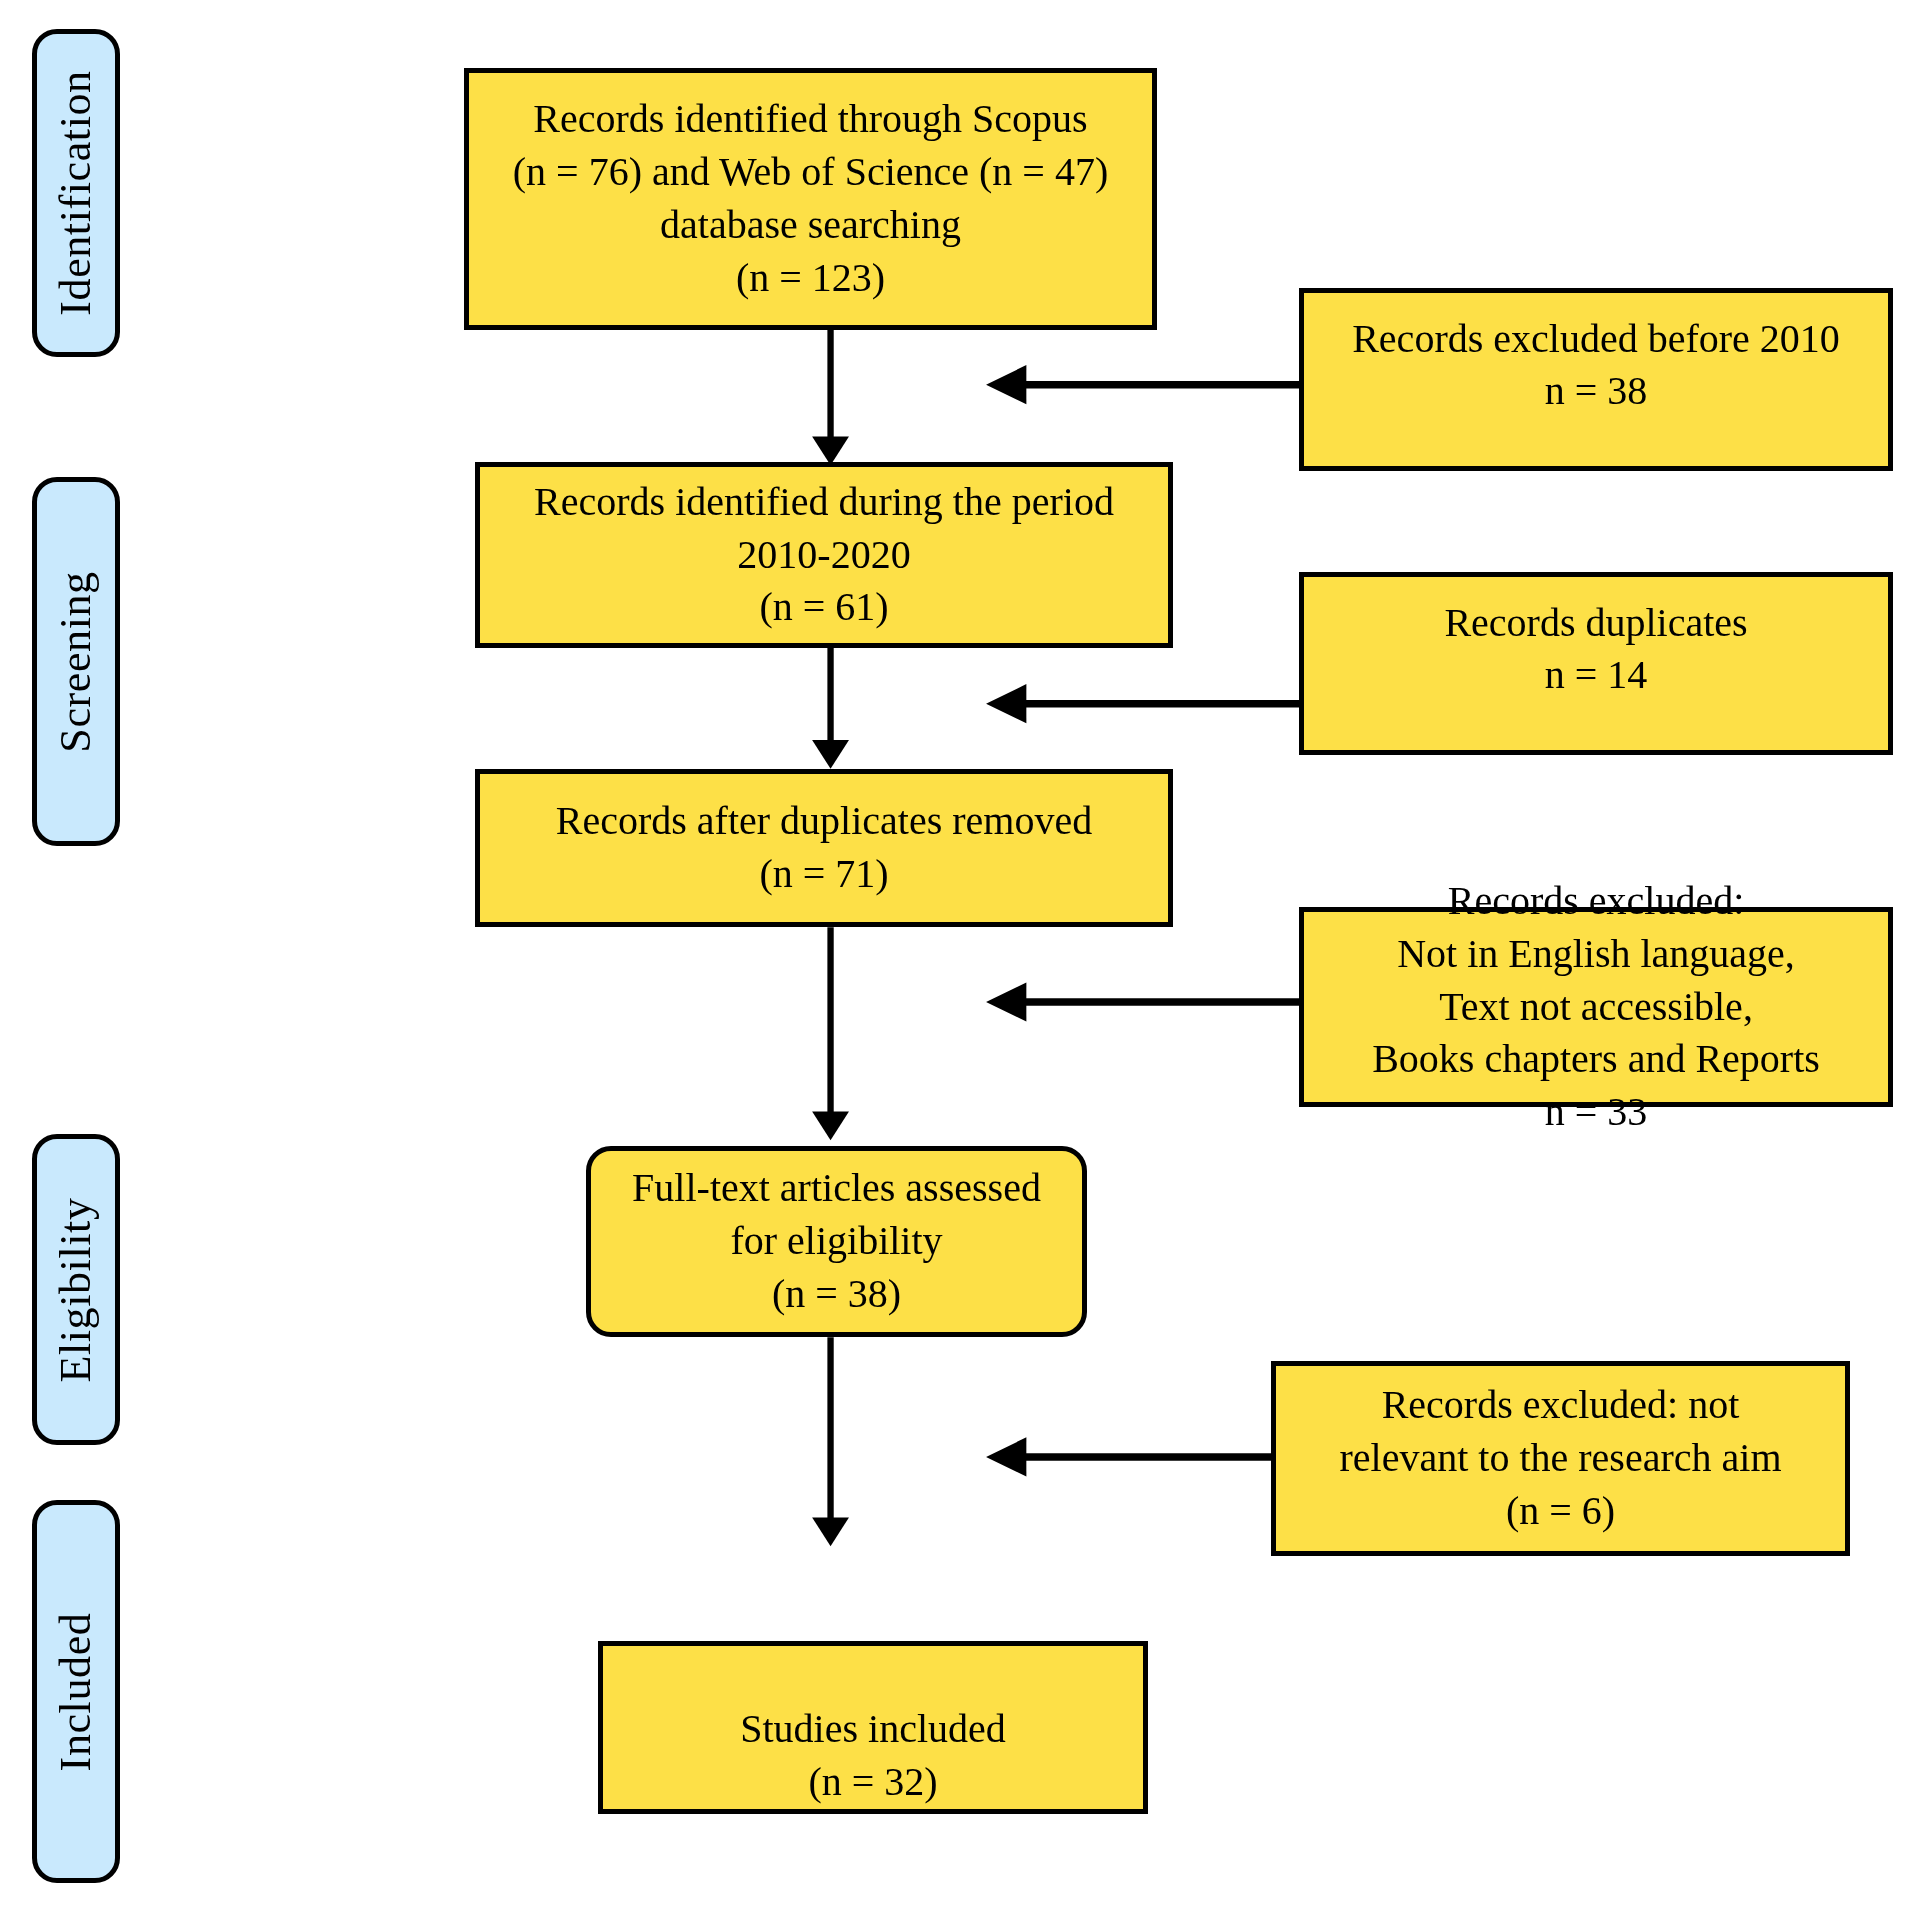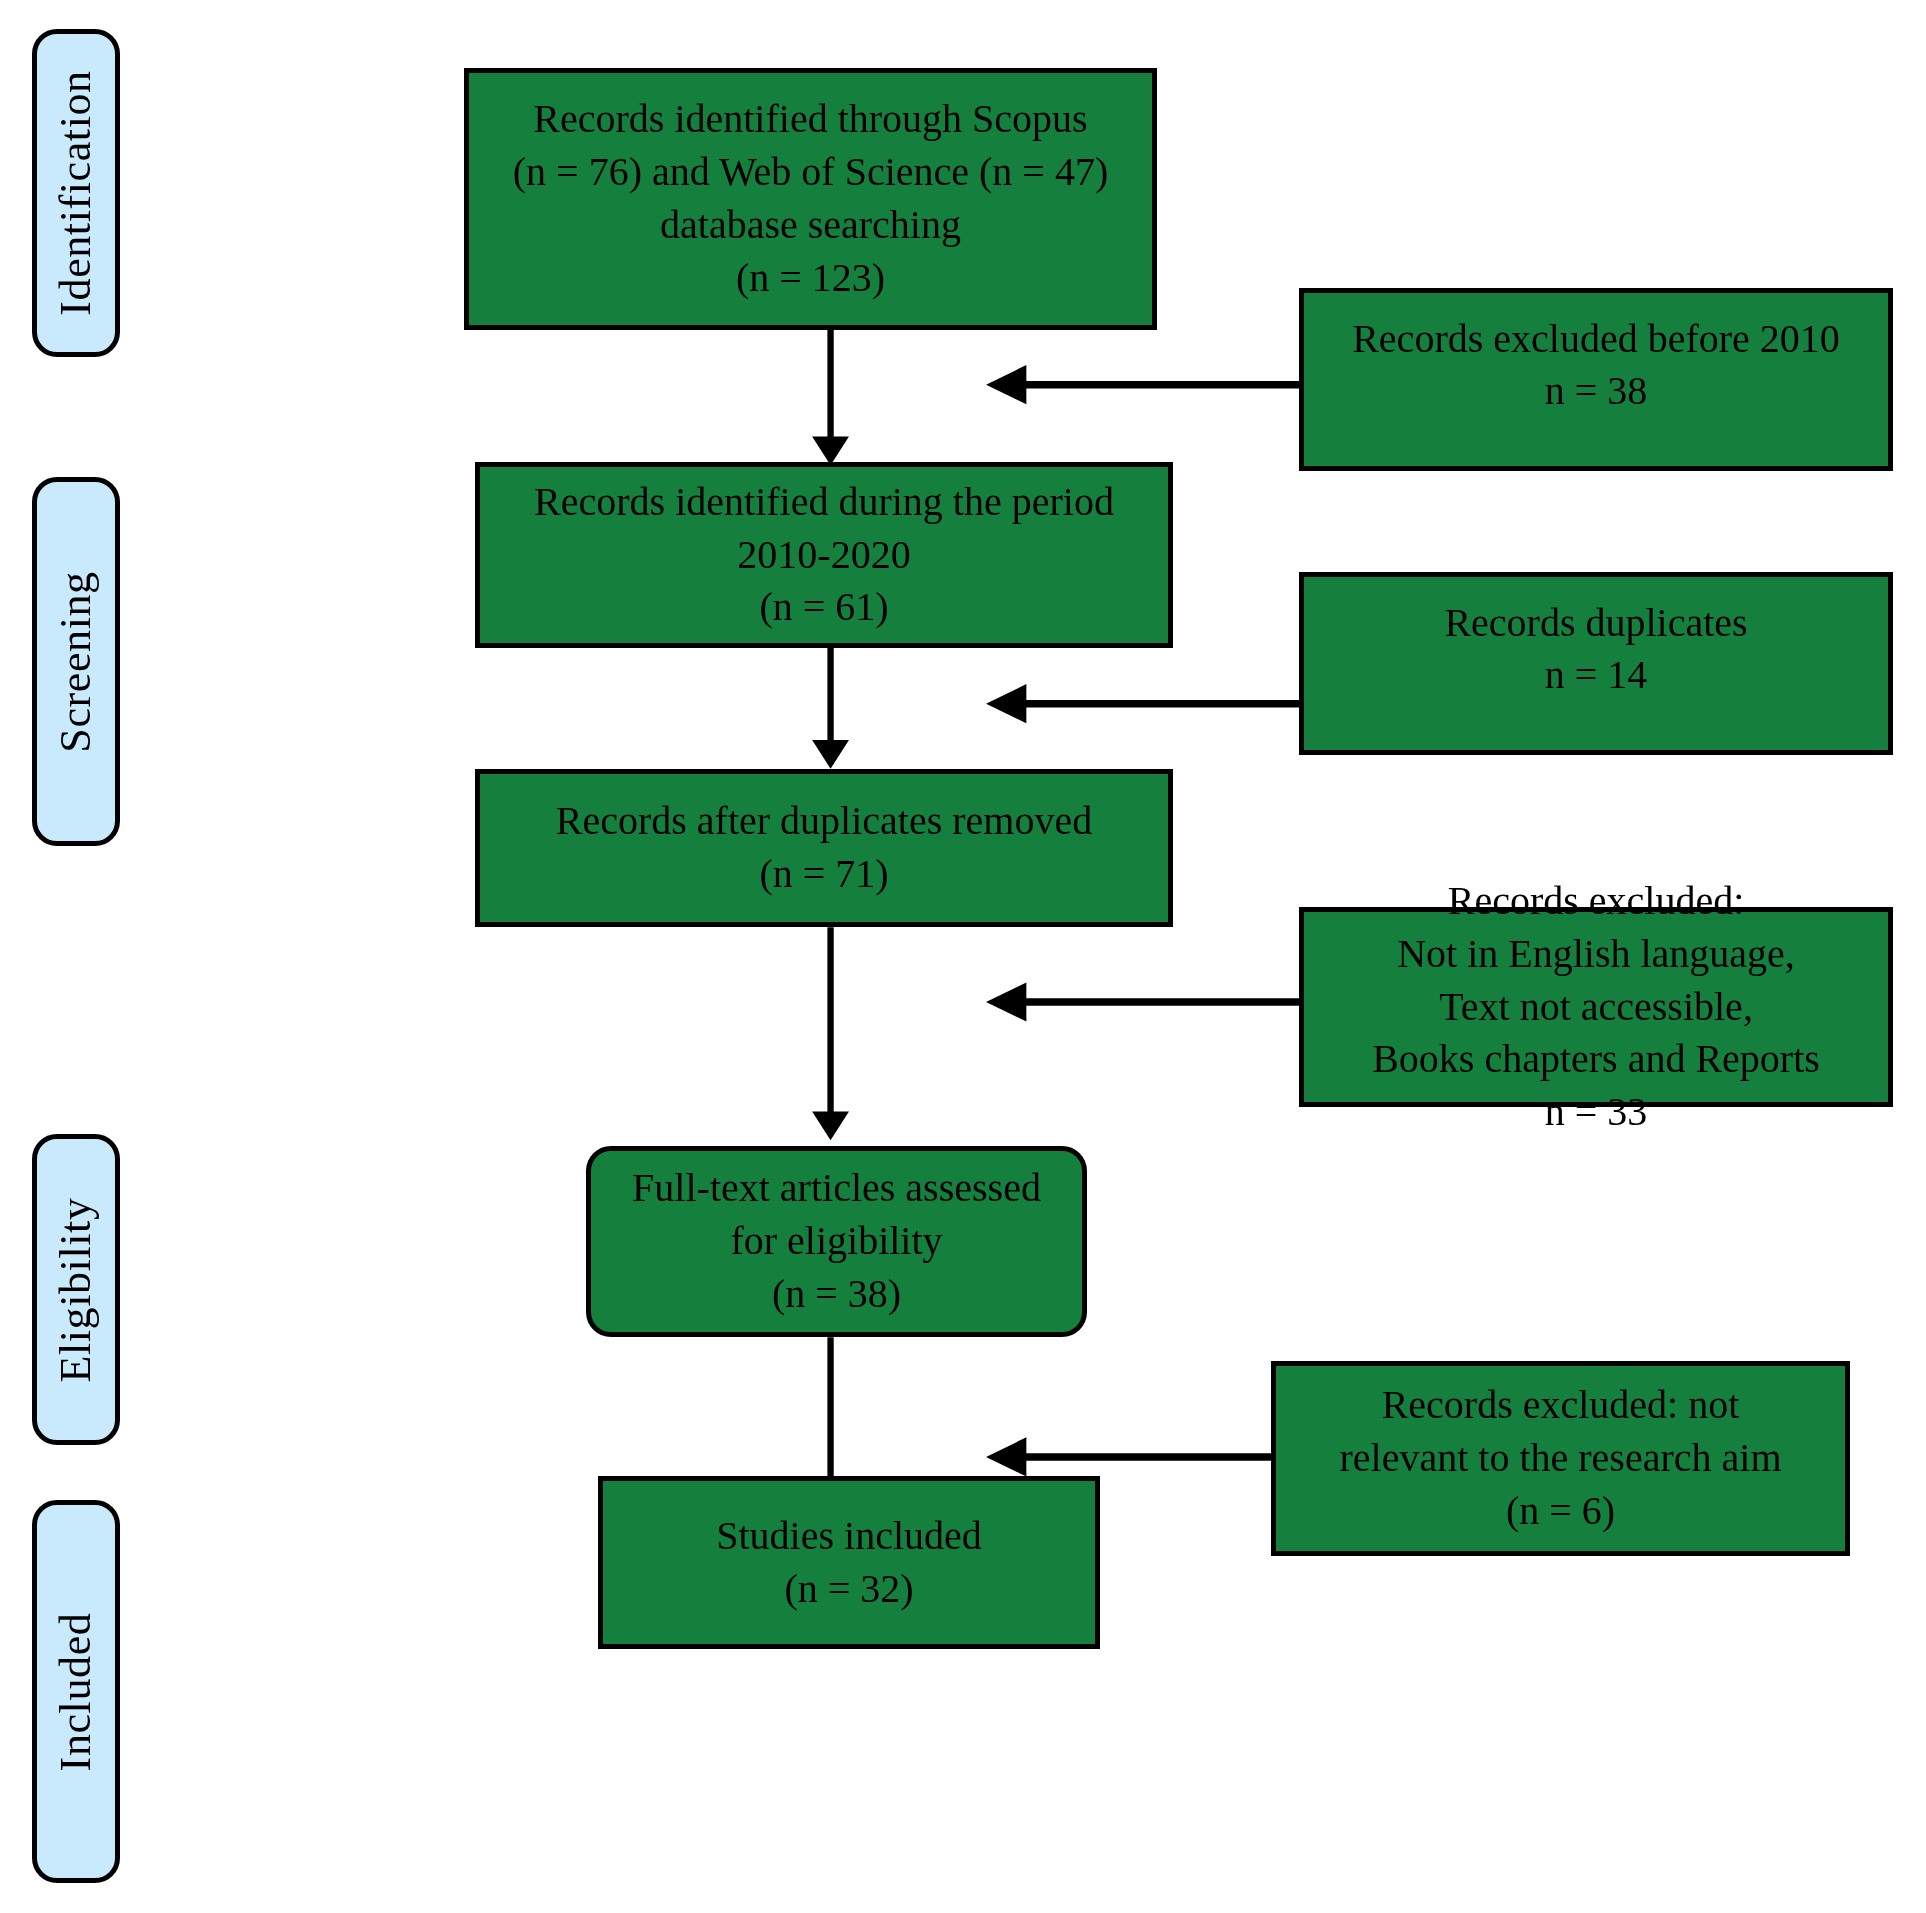--- a/index.html
+++ b/index.html
@@ -47,7 +47,7 @@
   }
   .flow-box {
     position: absolute;
-    background: #15803d;
+    background: #fde047;
     border: 5.2px solid #000000;
     box-sizing: border-box;
     display: flex;

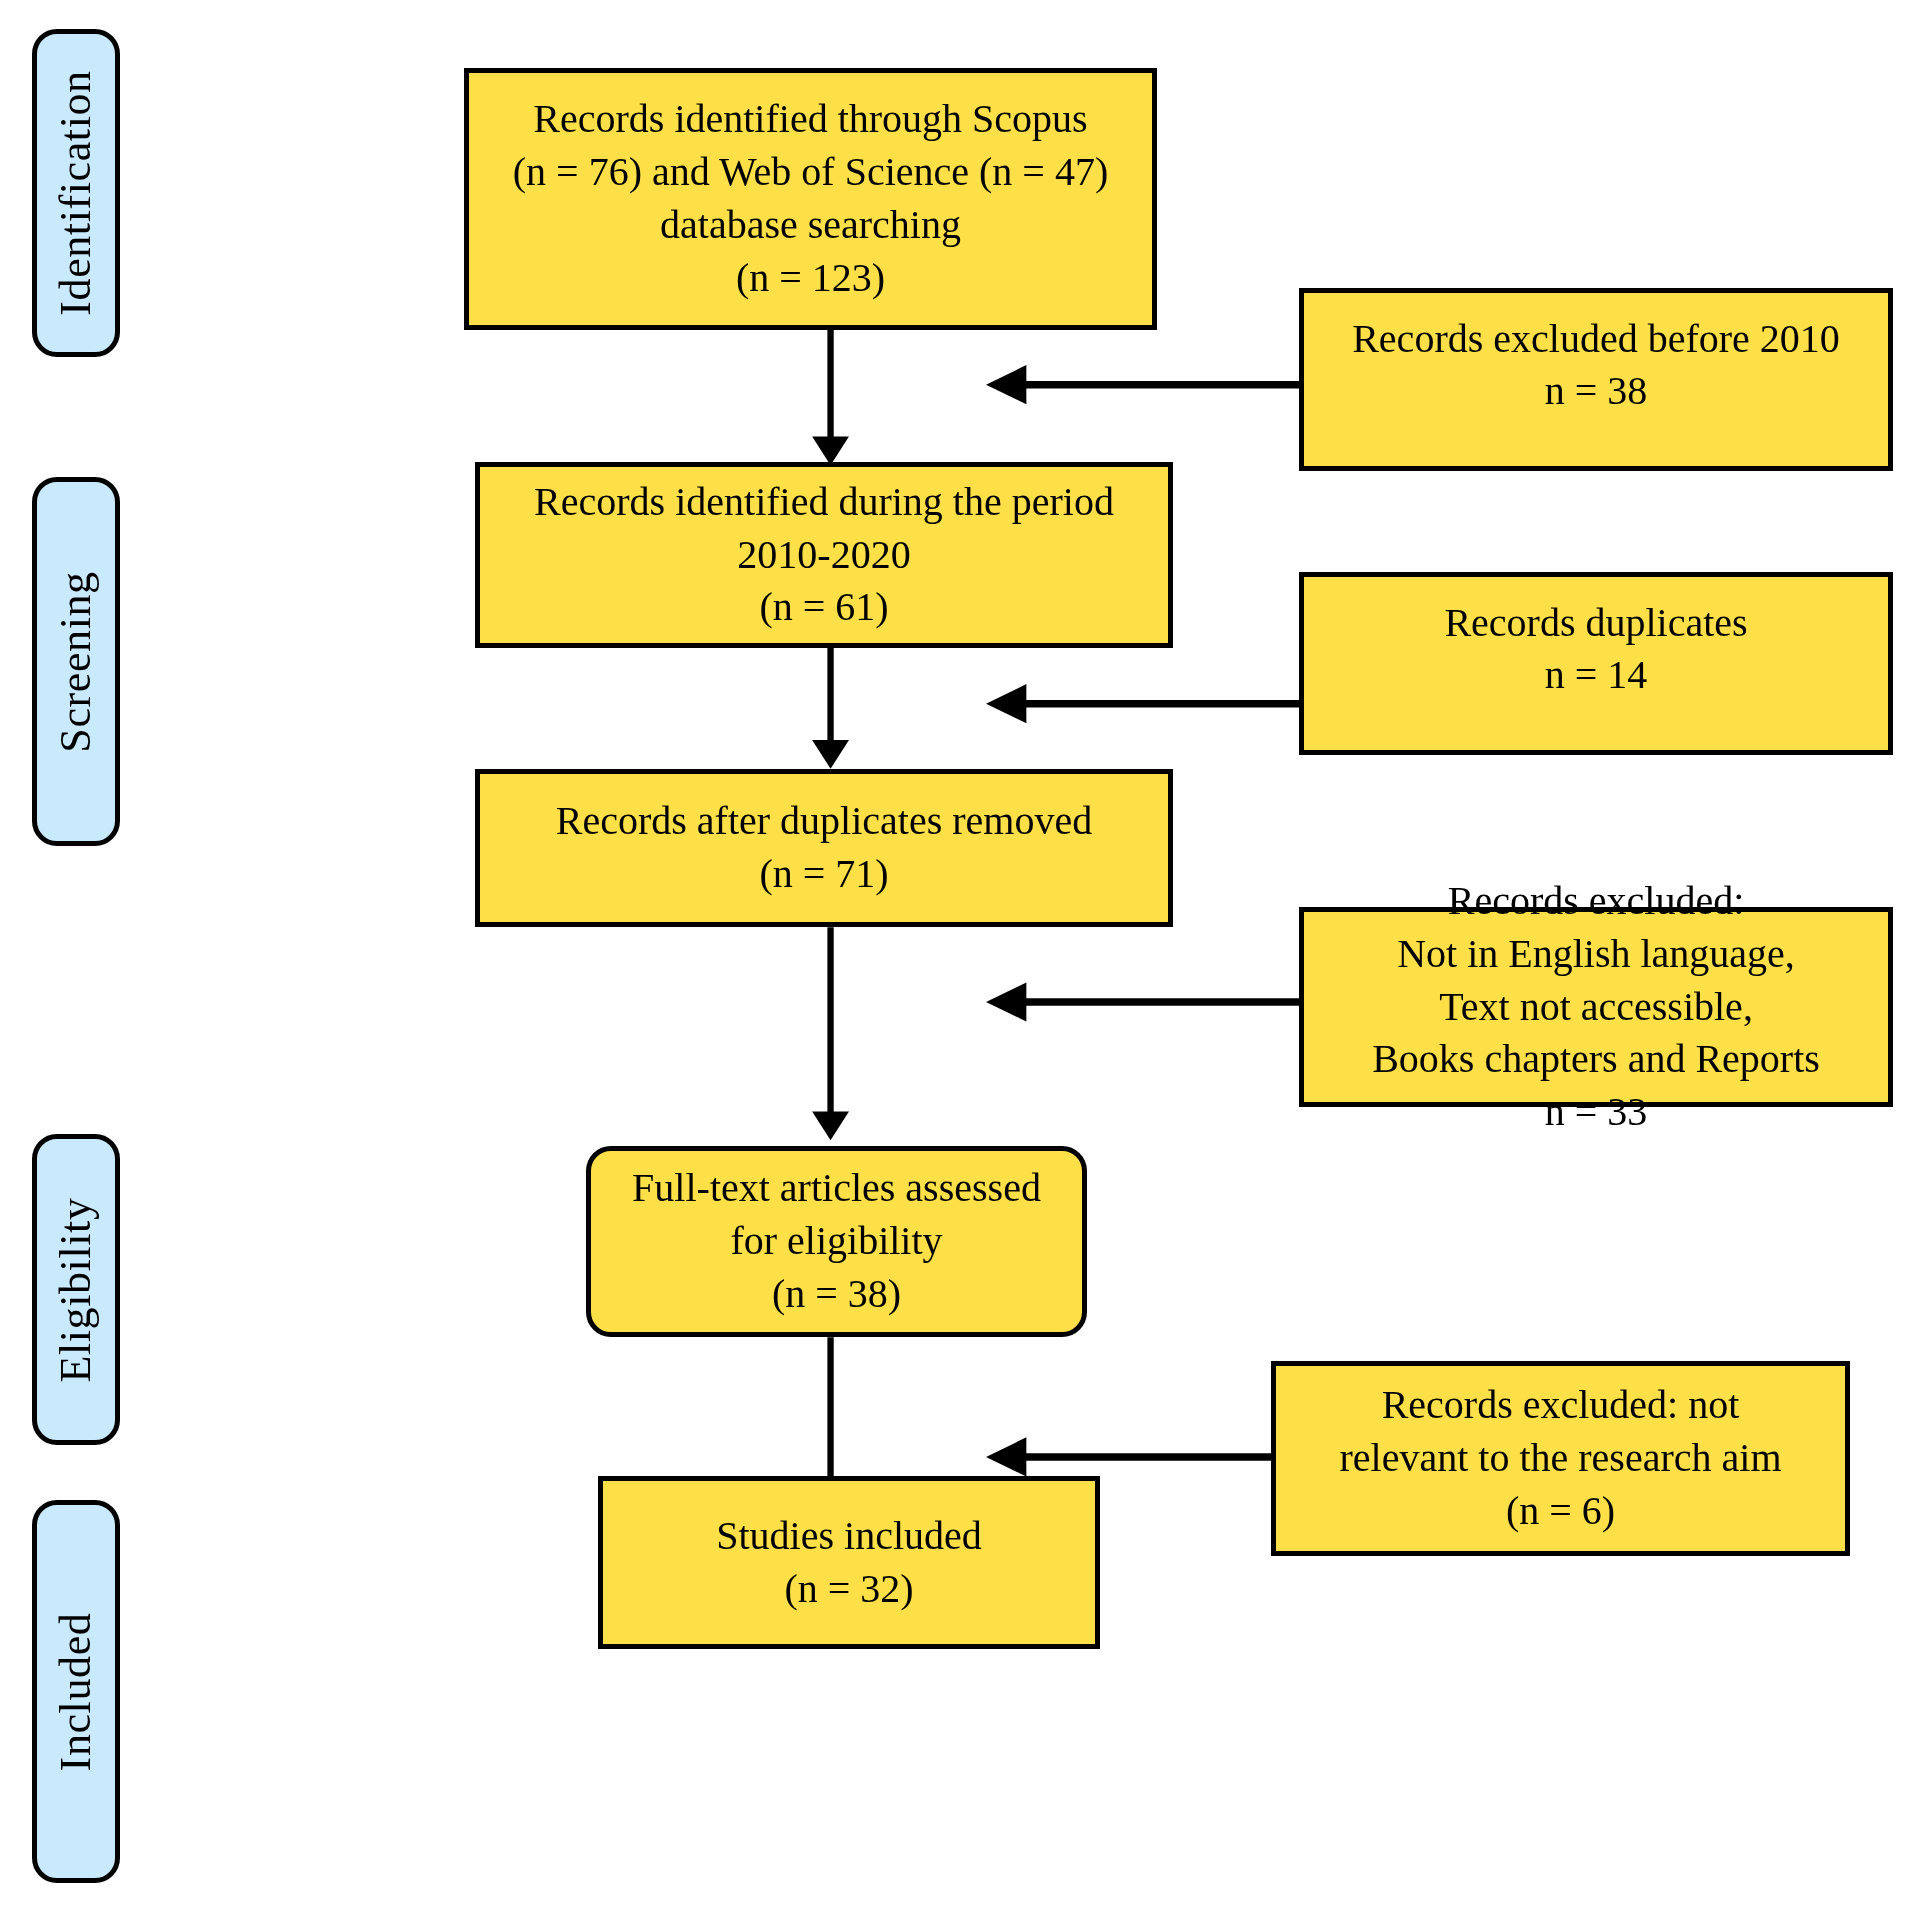--- a/index.html
+++ b/index.html
@@ -171,7 +171,7 @@
     </div>
   </div>
 
-  <div class="flow-box v-center" style="left:598px; top:1476px; width:502px; height:173px;">
+  <div class="flow-box v-center" style="left:598px; top:1641px; width:550px; height:173px;align-items:flex-end;">
     <div class="box-text">
       <span class="box-line">Studies included</span>
       <span class="box-line">(n = 32)</span>

